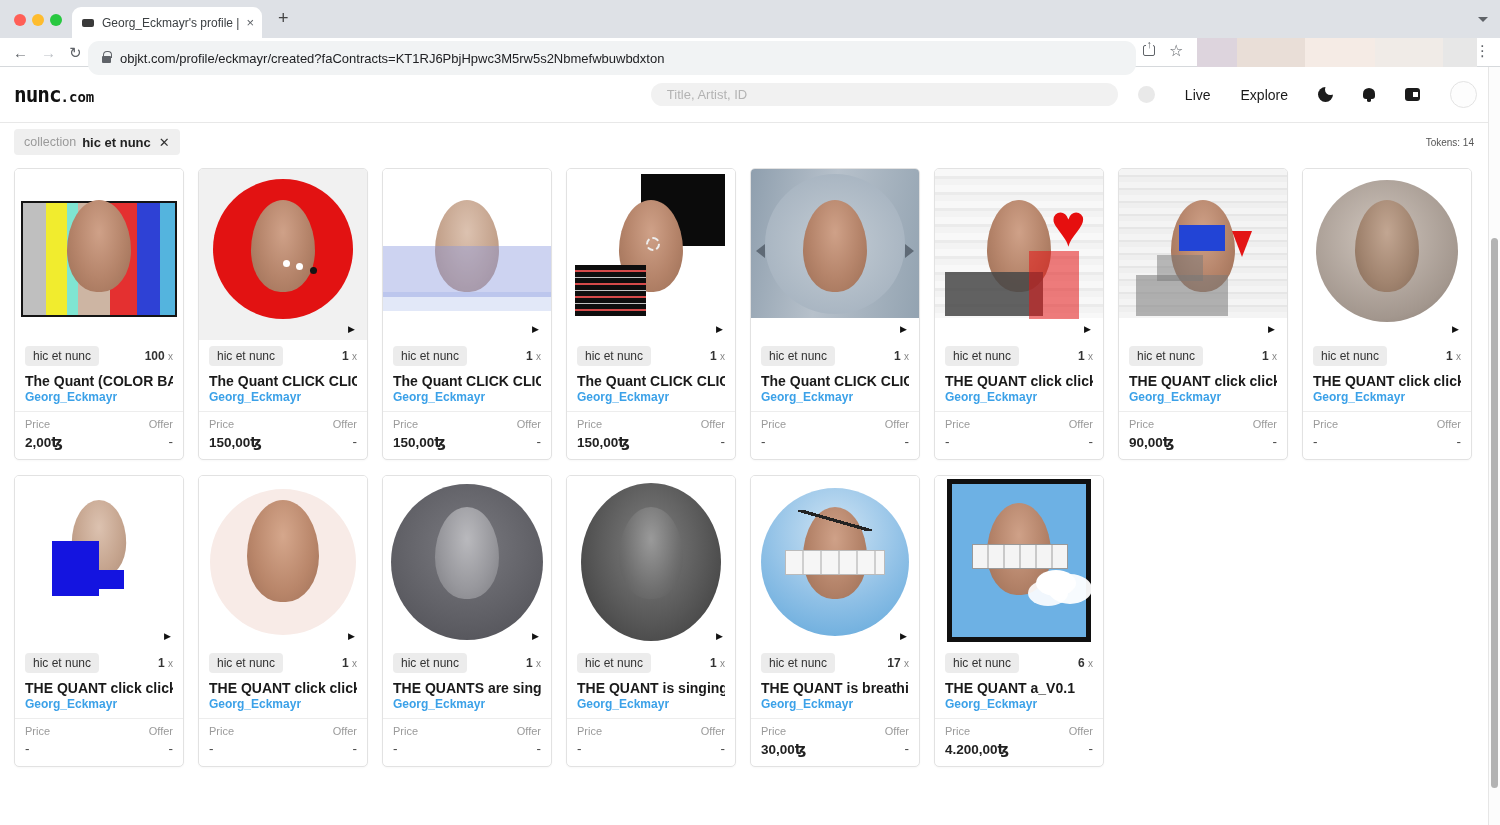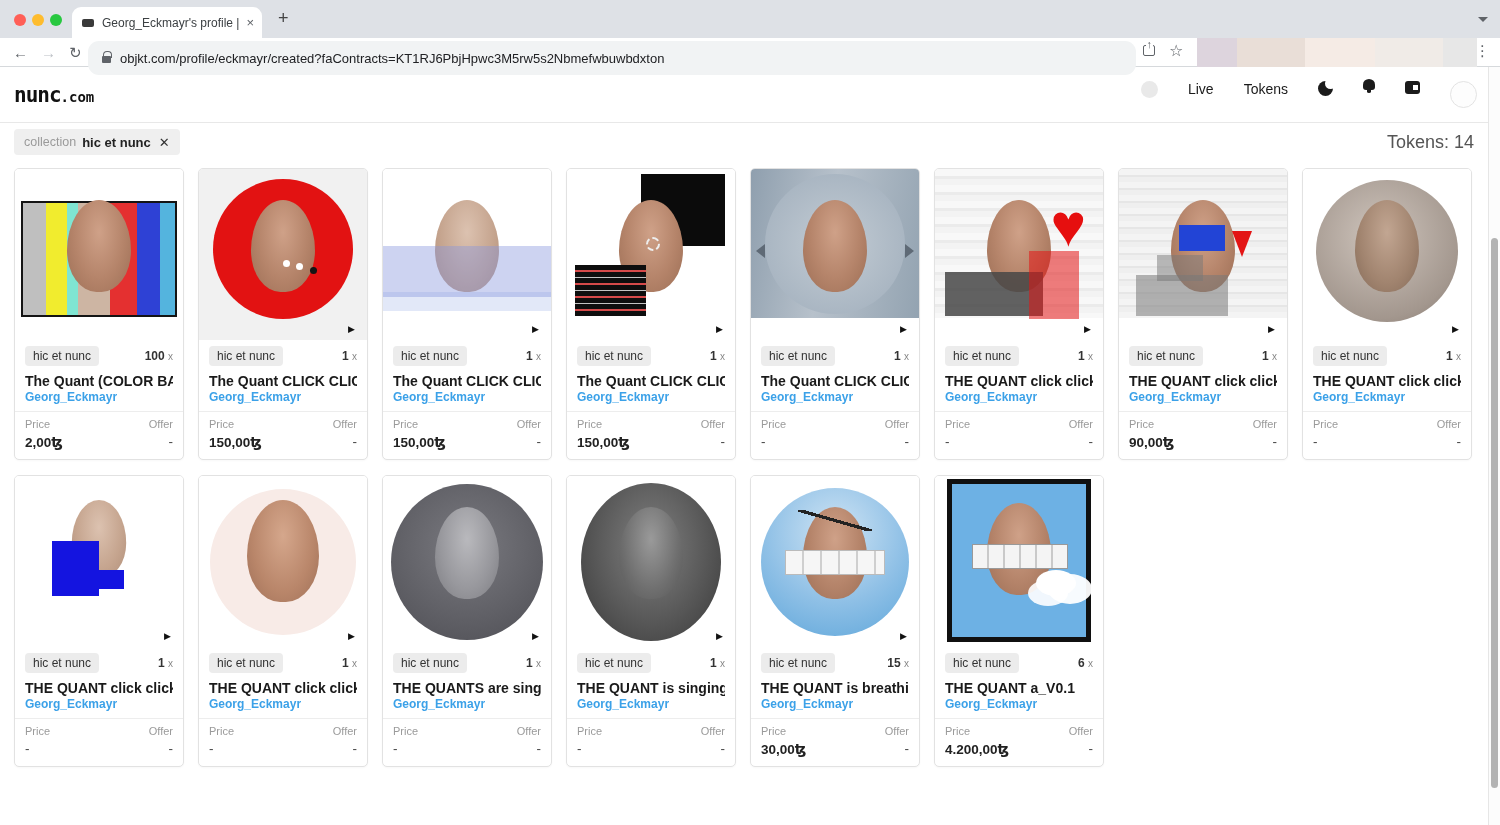--- a/index.html
+++ b/index.html
@@ -225,6 +225,7 @@
 <header class="site-header">
   <span class="logo"><span>nunc</span><small>.com</small></span>
   <span class="hspacer"></span>
+  <input class="searchbar" placeholder="Title, Artist, ID" style="">
   <div class="hdr-right">
     <span class="gray-dot"></span>
     <span class="nav-link">Live</span>

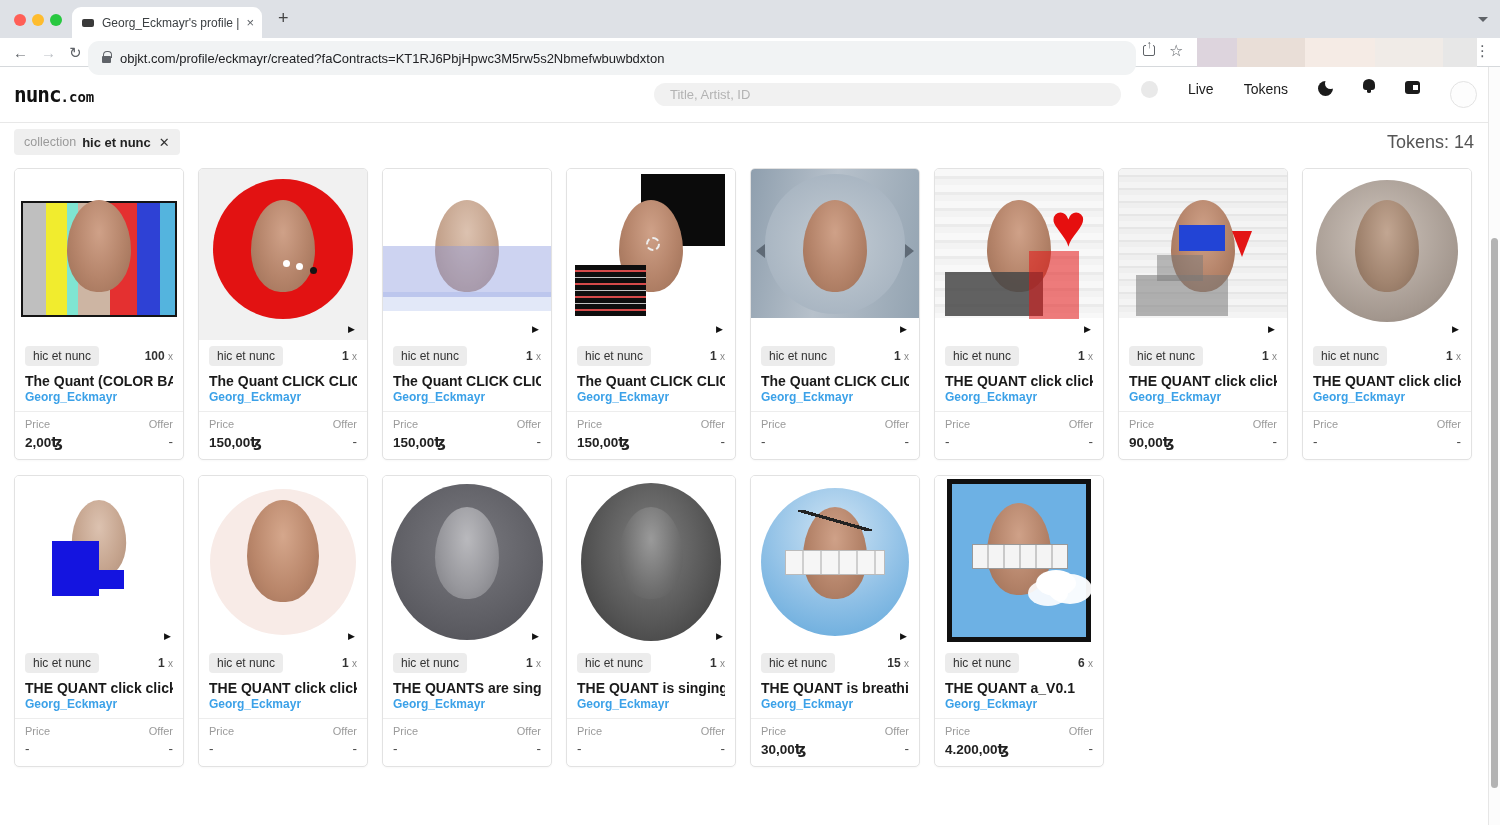--- a/index.html
+++ b/index.html
@@ -44,7 +44,7 @@
   .searchbar { width:467px; height:23px; background:#f1f1f1; border-radius:12px; border:none; outline:none;
                font-size:13px; color:#444; padding:0 16px; margin-right:20px; }
   .searchbar::placeholder { color:#b3b3b3; }
-  .hdr-right { display:flex; align-items:flex-start; gap:30px; }
+  .hdr-right { display:flex; align-items:center; gap:30px; }
   .gray-dot { width:17px; height:17px; border-radius:50%; background:#e9e9e9; }
   .nav-link { font-size:14px; color:#1a1a1a; }
   .moon { position:relative; width:15px; height:15px; border-radius:50%; background:#1b1b1b; }

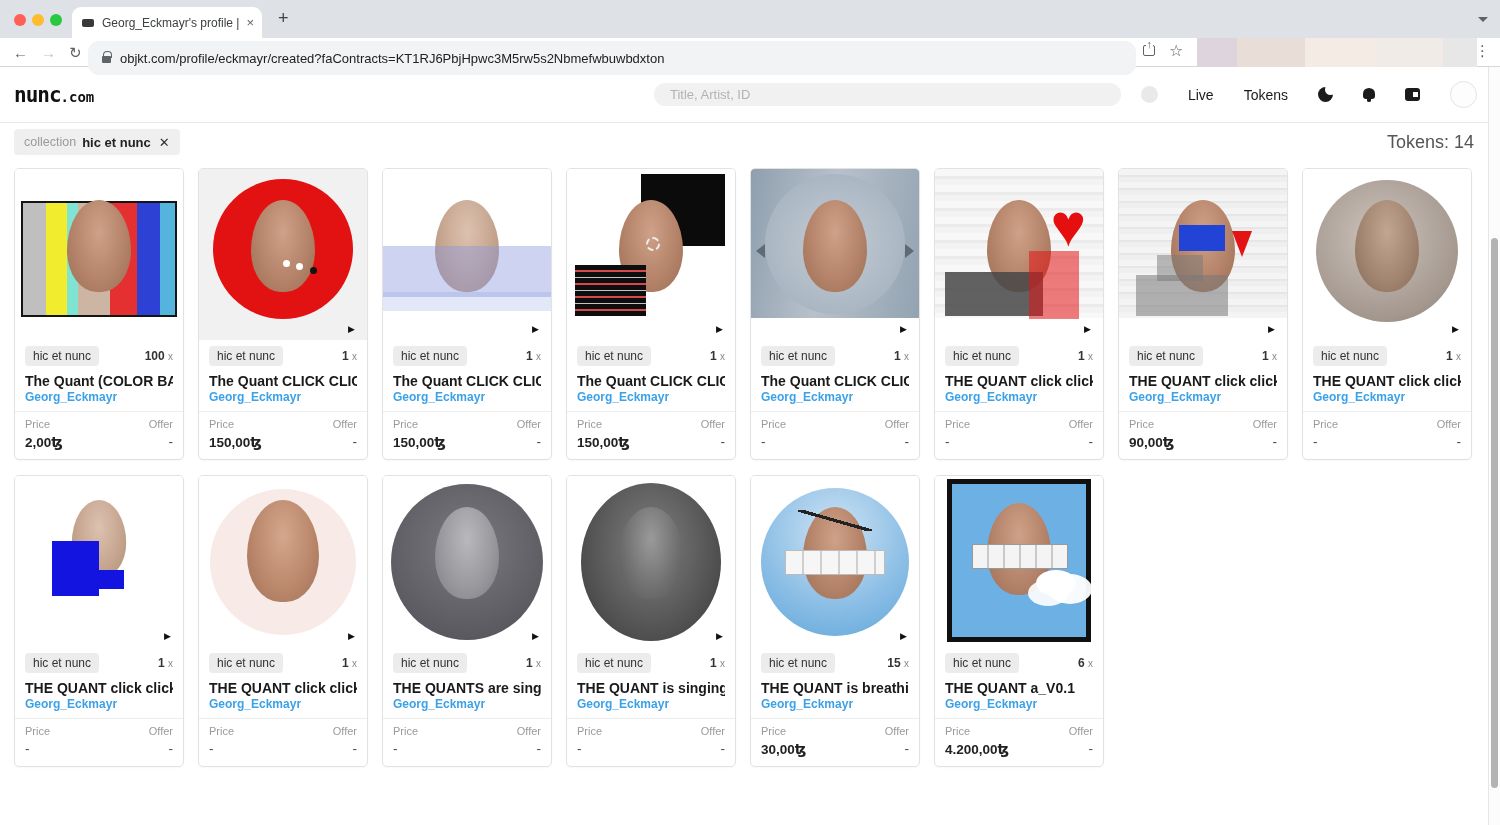--- a/index.html
+++ b/index.html
@@ -229,7 +229,7 @@
   <div class="hdr-right">
     <span class="gray-dot"></span>
     <span class="nav-link">Live</span>
-    <span class="nav-link">Tokens</span>
+    <span class="nav-link">Explore</span>
     <span class="moon"></span>
     <span class="bell"></span>
     <span class="wallet"></span>

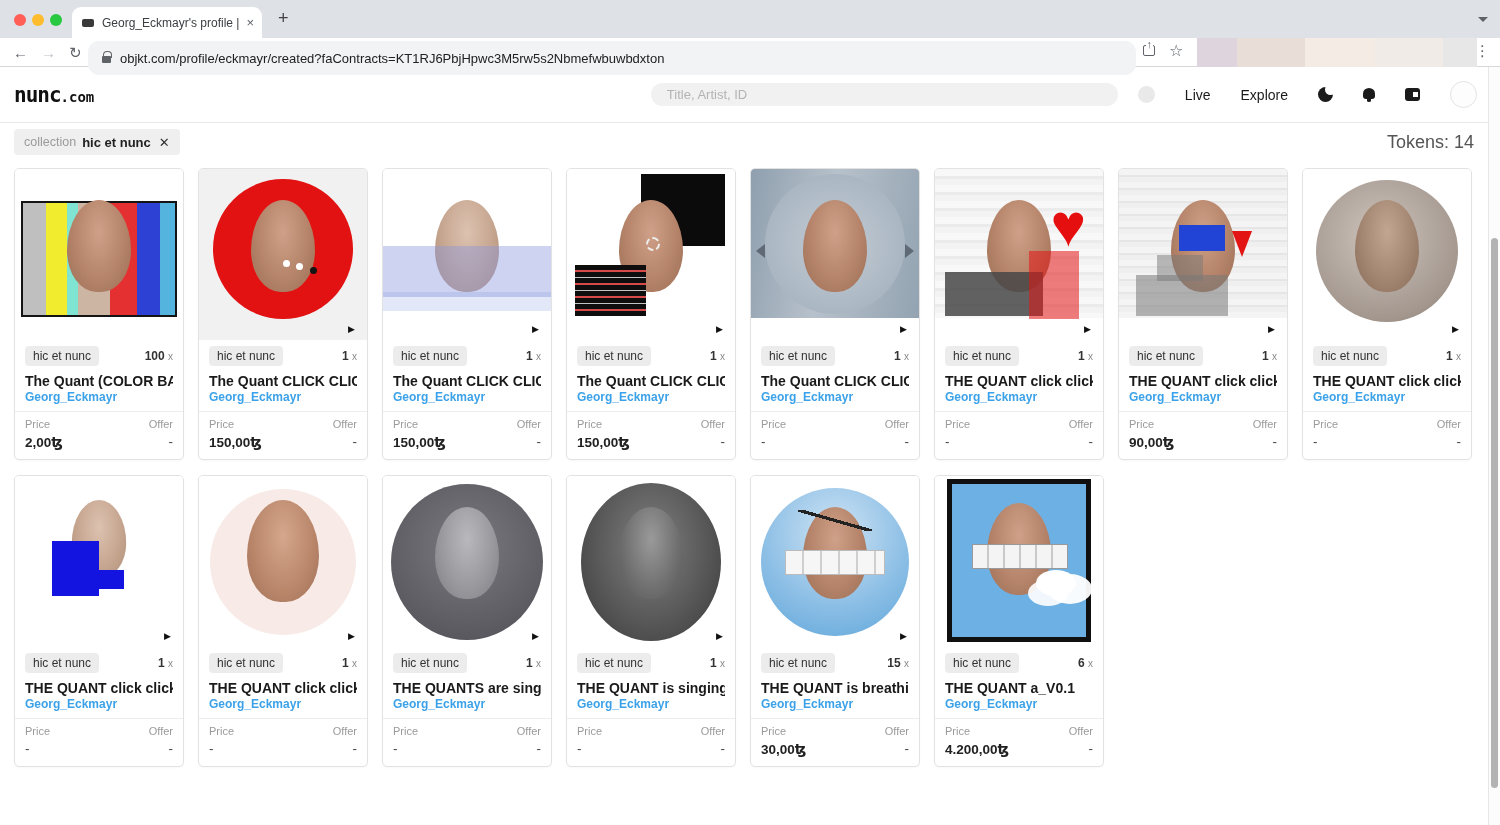--- a/index.html
+++ b/index.html
@@ -61,7 +61,7 @@
   .chip-k { font-size:12.5px; color:#9a9a9a; }
   .chip-v { font-size:13px; font-weight:700; color:#222; }
   .chip-x { font-size:13px; font-weight:700; color:#333; margin-left:2px; }
-  .tokens { font-size:18px; color:#555; }
+  .tokens { font-size:10px; color:#555; }
 
   
   .grid { display:flex; flex-wrap:wrap; gap:15px 14px; padding:7px 14px 40px; align-content:flex-start; }

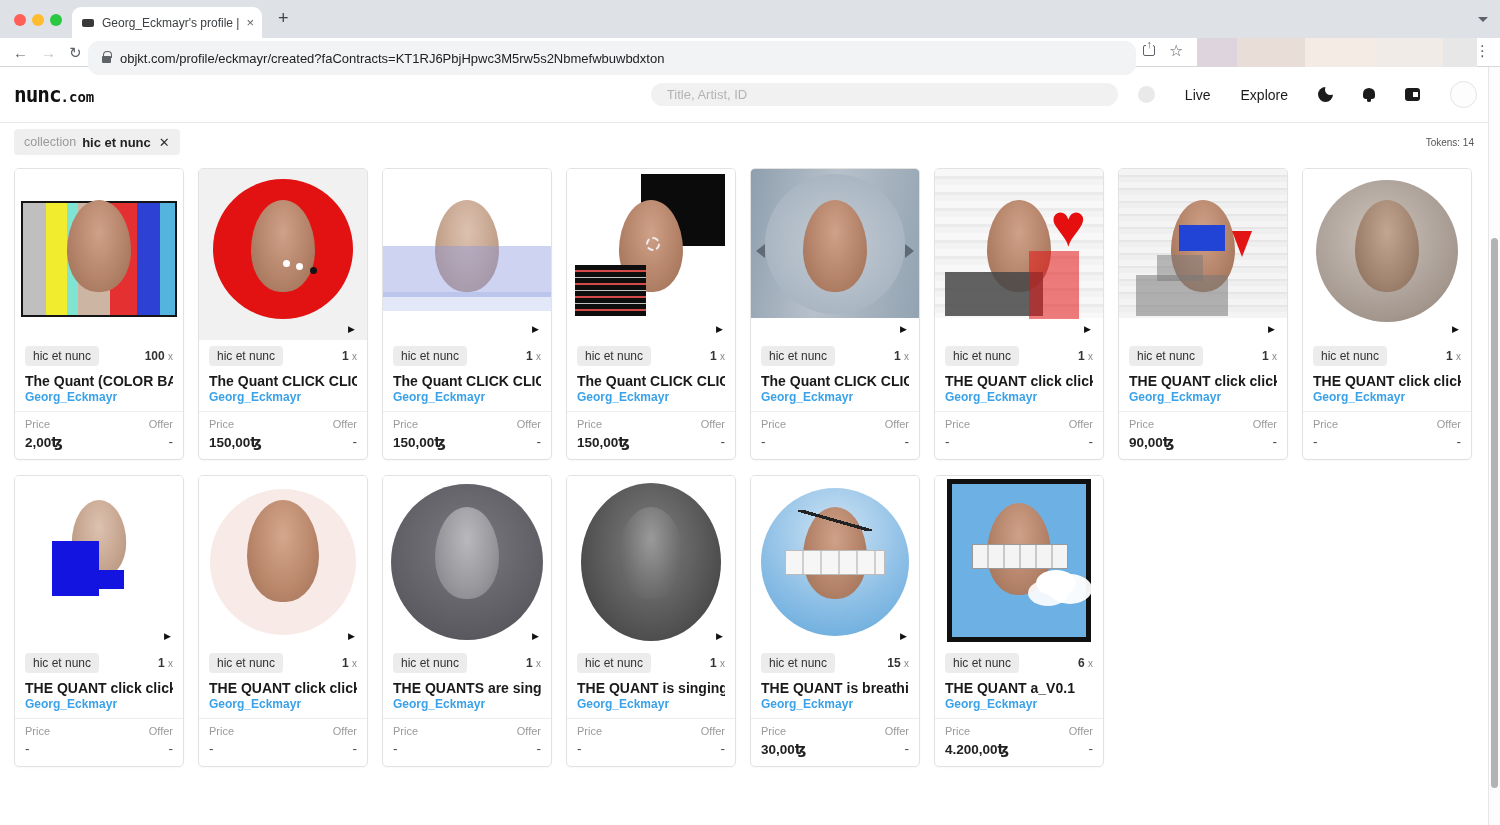--- a/index.html
+++ b/index.html
@@ -565,7 +565,7 @@
     <div class="meta">
       <div class="badge-row">
         <span class="badge">hic et nunc</span>
-        <span class="eds"><b>15</b> <i>x</i></span>
+        <span class="eds"><b>17</b> <i>x</i></span>
       </div>
       <h3 class="title">THE QUANT is breathing</h3>
       <a class="artist">Georg_Eckmayr</a>

